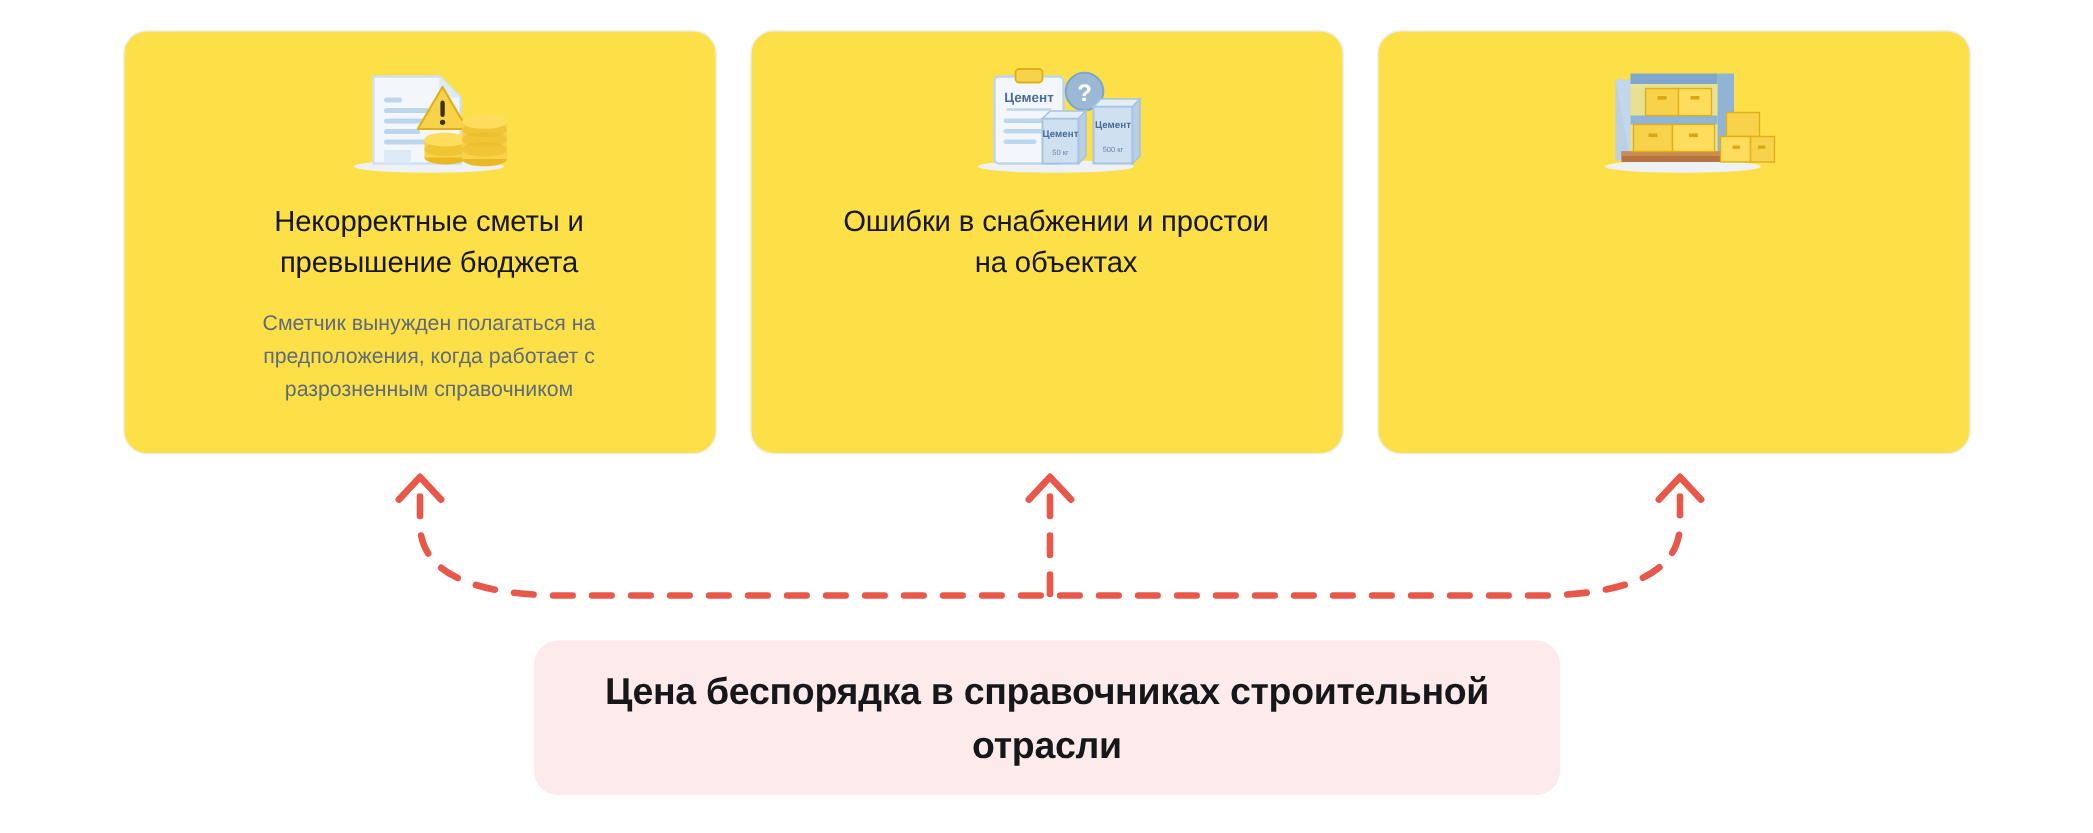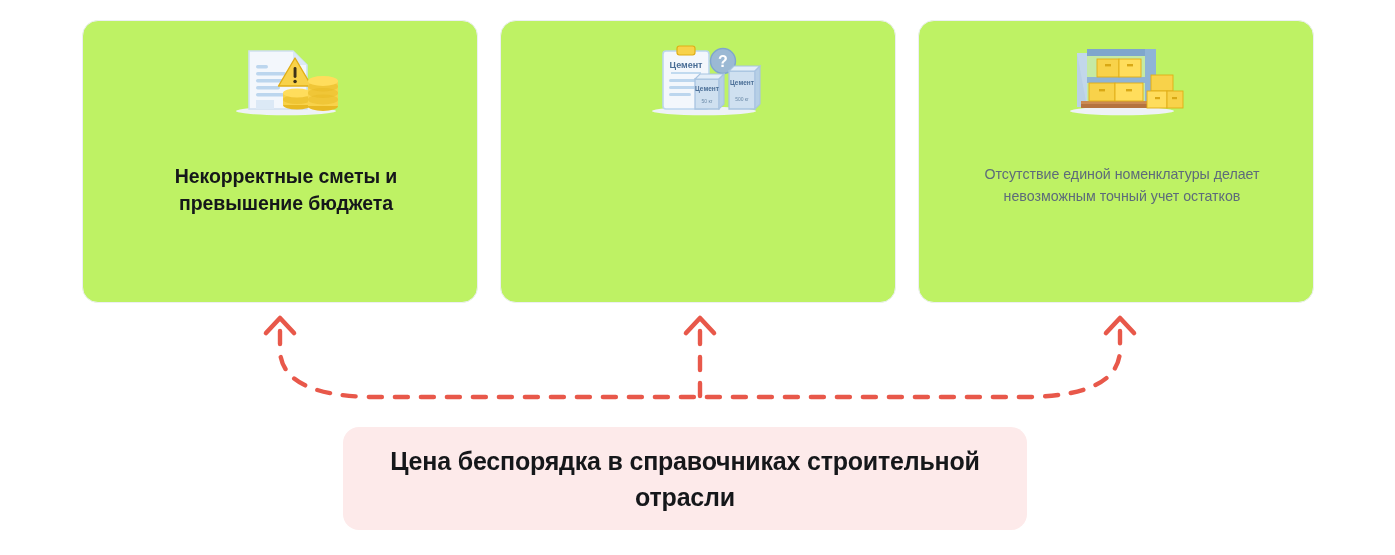--- a/index.html
+++ b/index.html
@@ -32,7 +32,7 @@
 
   .card {
     flex: 1 1 0;
-    background: #bef264;
+    background: #fde047;
     border: 1px solid #eceff3;
     border-radius: 16px;
     padding: 18px 22px 22px 34px;
@@ -40,7 +40,6 @@
     flex-direction: column;
     align-items: center;
     text-align: center;
-    gap: 28px;
   }
 
   .card-icon {

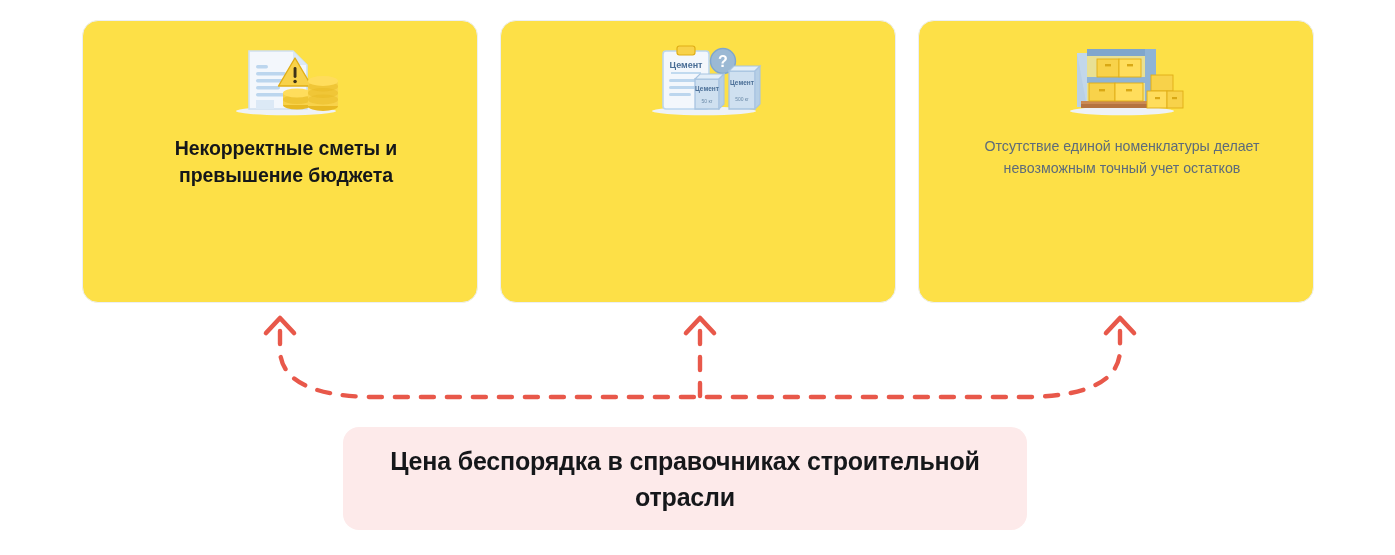--- a/index.html
+++ b/index.html
@@ -54,7 +54,7 @@
 
   .card-title {
     font-size: 19.5px;
-    font-weight: bold;
+    font-weight: normal;
     line-height: 27px;
     color: #15171a;
     letter-spacing: -0.1px;

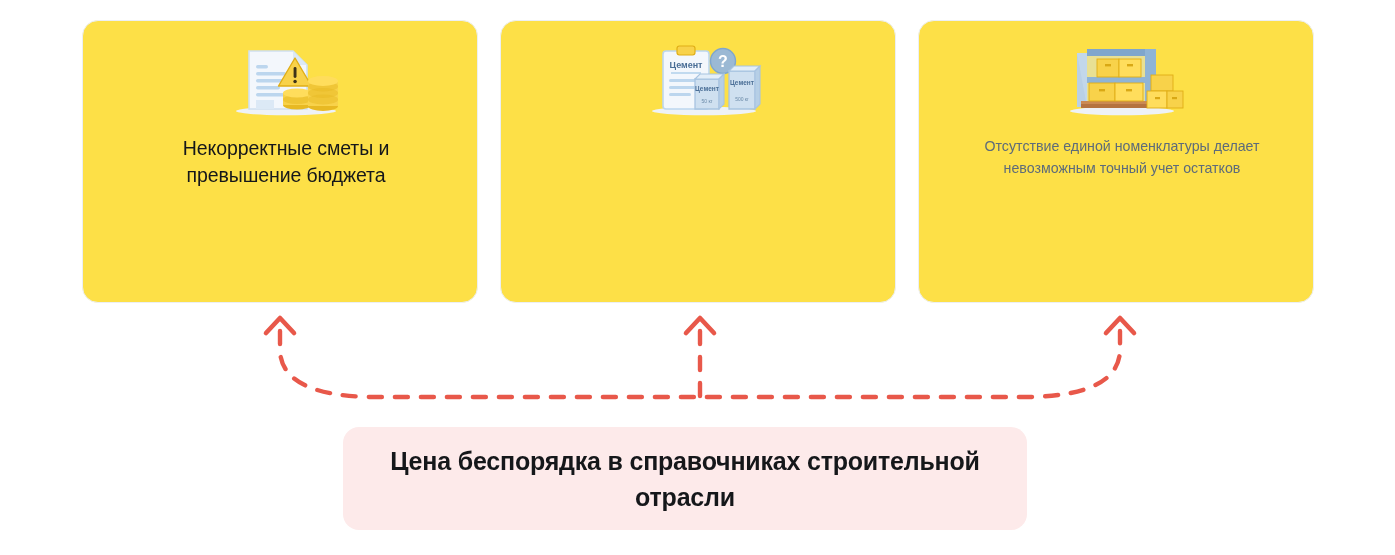--- a/index.html
+++ b/index.html
@@ -181,6 +181,7 @@
           <text x="101" y="60" font-family="'Liberation Sans',sans-serif" font-size="5" fill="#6b8aa8" text-anchor="middle">500 кг</text>
         </svg>
       </div>
+      <div class="card-title">Ошибки в снабжении и простои на объектах</div>
     </div>
 
     <div class="card">

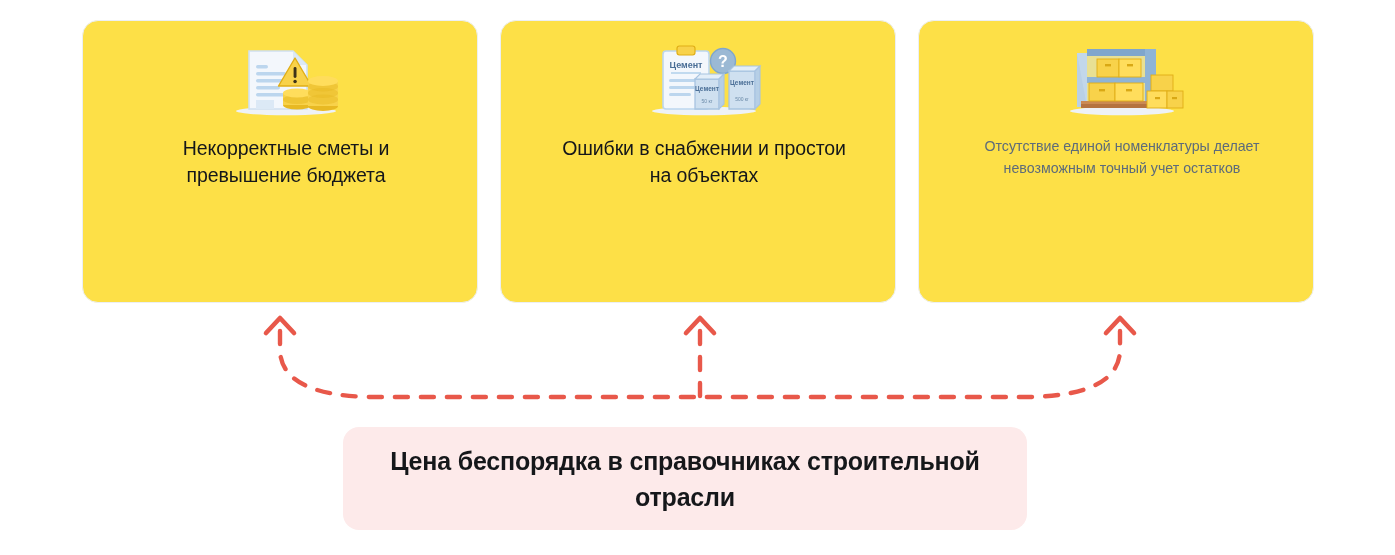--- a/index.html
+++ b/index.html
@@ -221,7 +221,6 @@
           </g>
         </svg>
       </div>
-      <div class="card-desc">Отсутствие единой номенклатуры делает невозможным точный учет остатков</div>
     </div>
 
   </div>

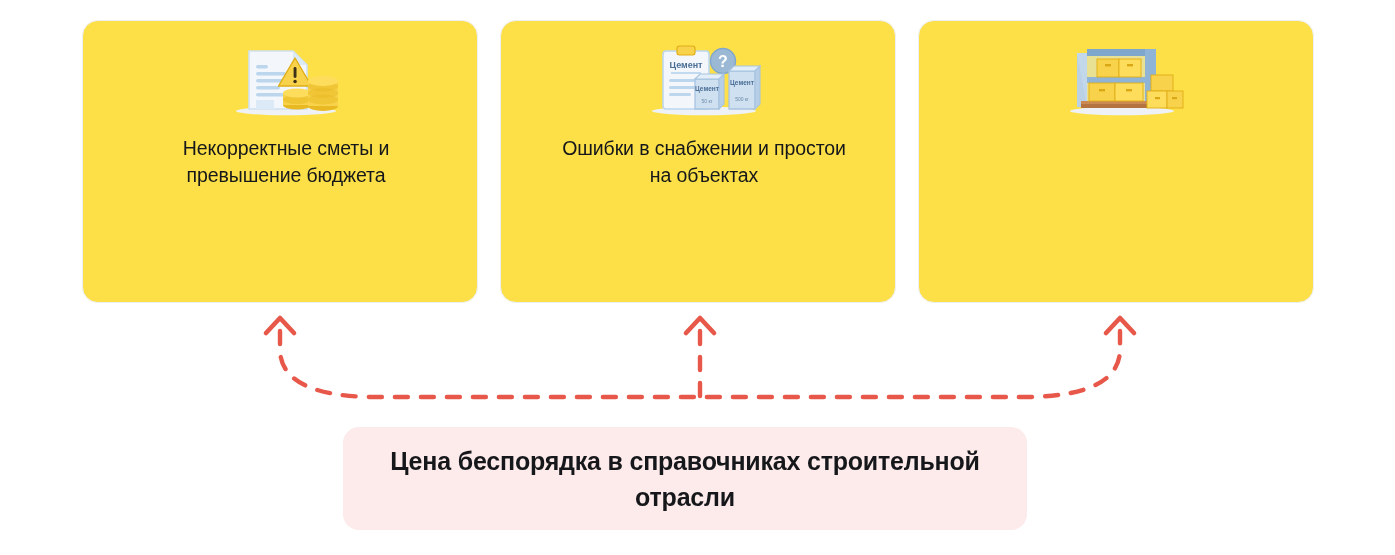--- a/index.html
+++ b/index.html
@@ -148,6 +148,7 @@
         </svg>
       </div>
       <div class="card-title">Некорректные сметы и превышение бюджета</div>
+      <div class="card-desc">Сметчик вынужден полагаться на предположения, когда работает с разрозненным справочником</div>
     </div>
 
     <div class="card">

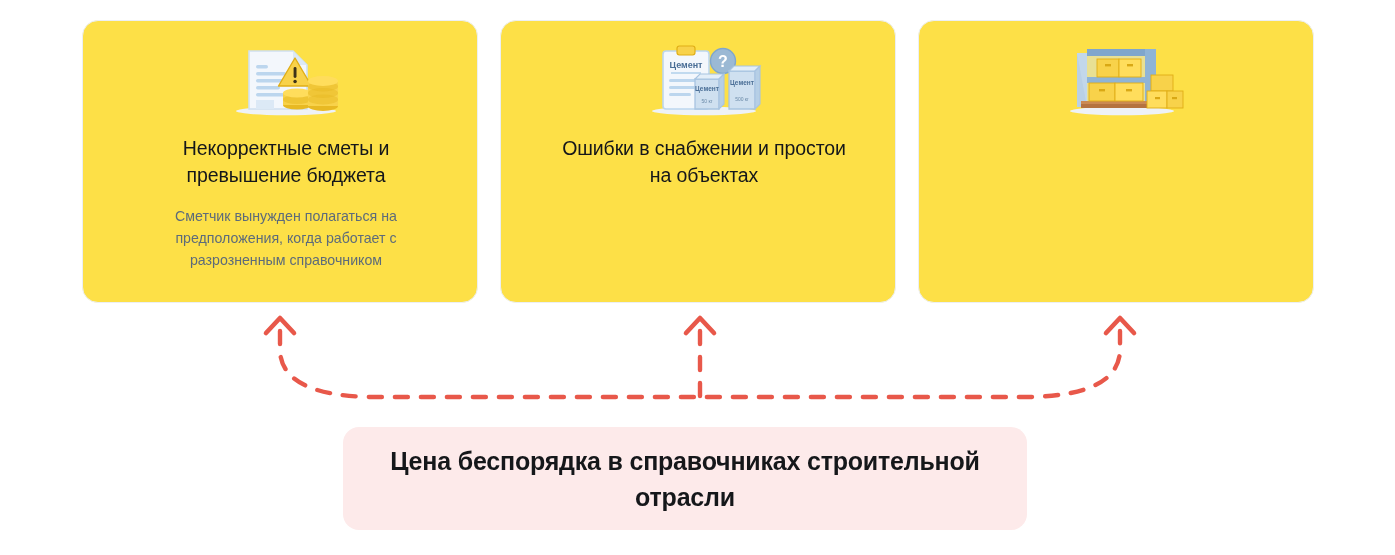--- a/index.html
+++ b/index.html
@@ -82,7 +82,7 @@
   
   .banner {
     position: absolute;
-    left: 343px;
+    left: 356px;
     top: 427px;
     width: 684px;
     height: 103px;

